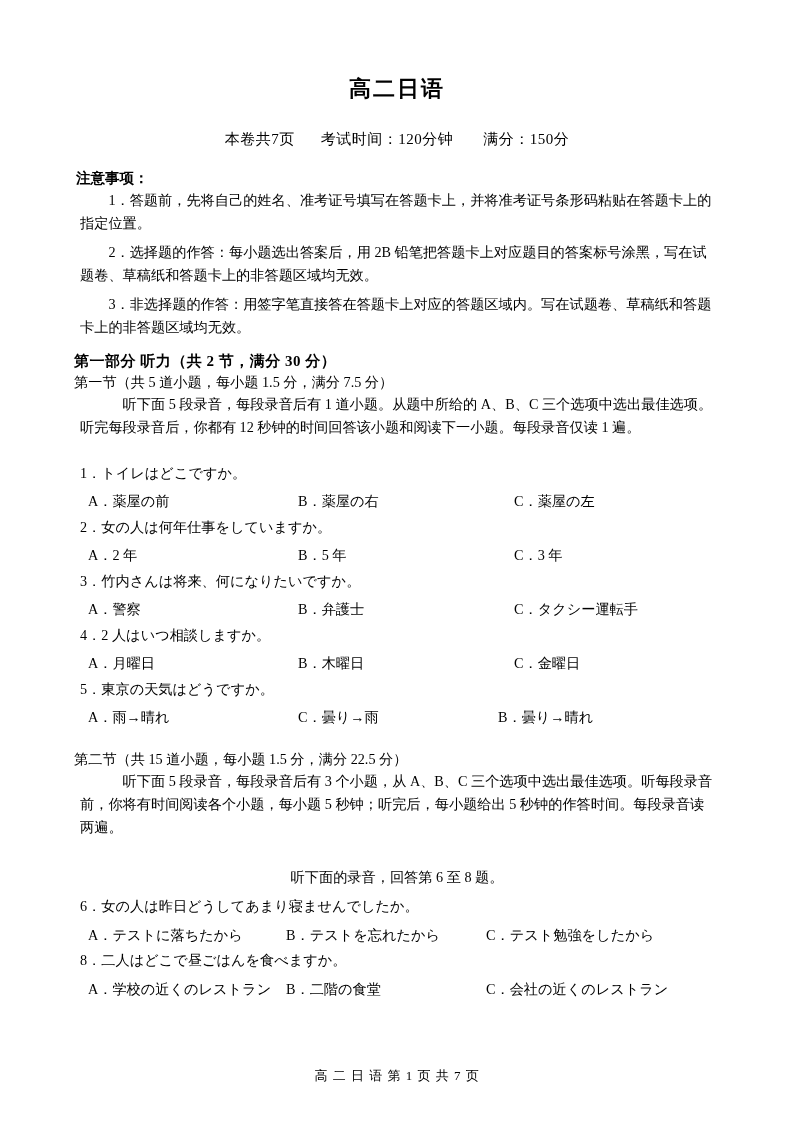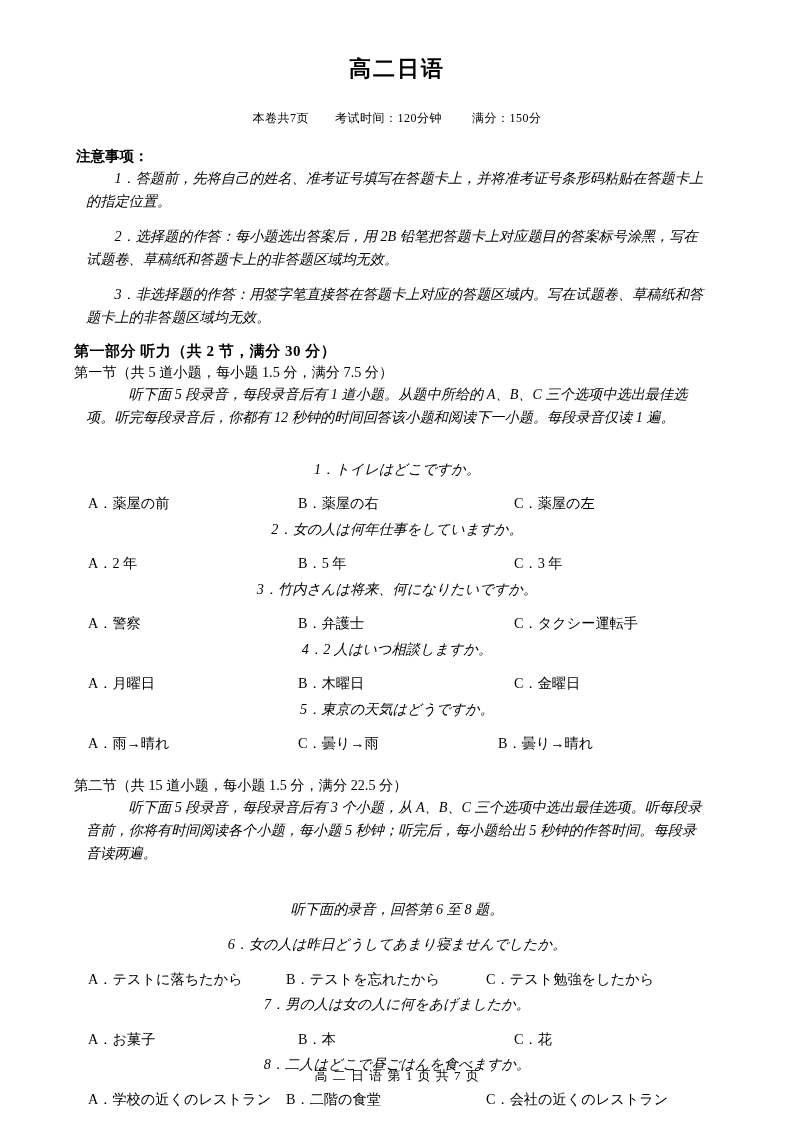--- a/index.html
+++ b/index.html
@@ -20,7 +20,7 @@
     width: 794px;
     height: 1123px;
     box-sizing: border-box;
-    padding: 42px 74px 0 74px;
+    padding: 62px 74px 0 74px;
   }
   .doc-title {
     text-align: center;

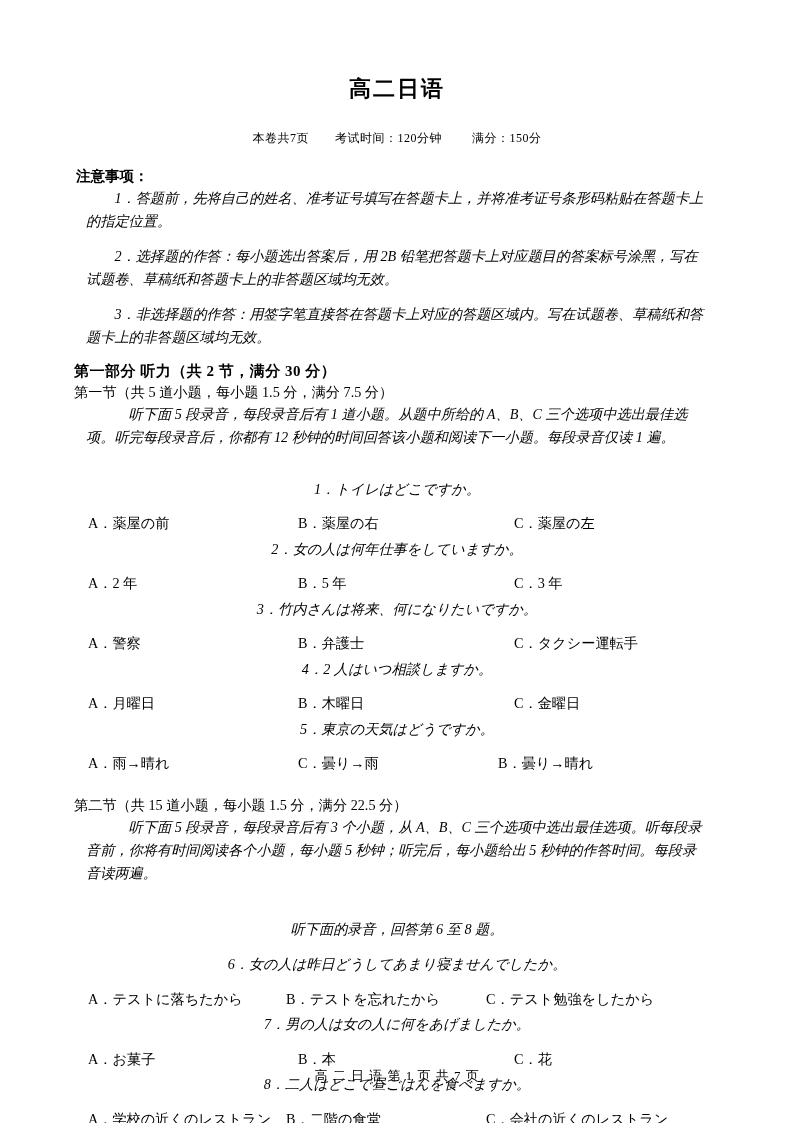--- a/index.html
+++ b/index.html
@@ -32,7 +32,7 @@
   }
   .exam-meta {
     text-align: center;
-    font-size: 12px;
+    font-size: 15px;
     margin-top: 26px;
     letter-spacing: 0.5px;
   }

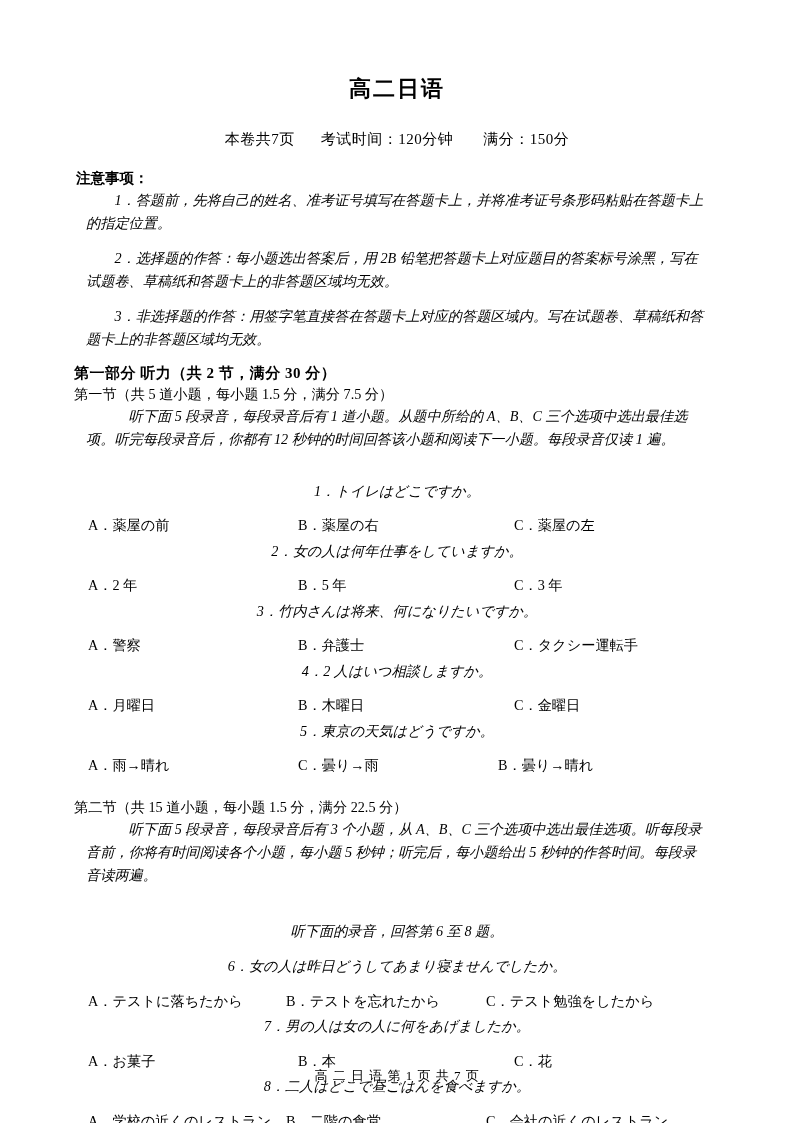--- a/index.html
+++ b/index.html
@@ -48,10 +48,9 @@
     padding-left: 2px;
   }
   p {
-    margin: 12px;
-    font-size: 14.2px;
-    line-height: 1.62;
-    font-style: italic;
+    margin: 6px;
+    font-size: 14.2px;
+    line-height: 1.62;
   }
   .notice-item {
     font-size: 14.2px;

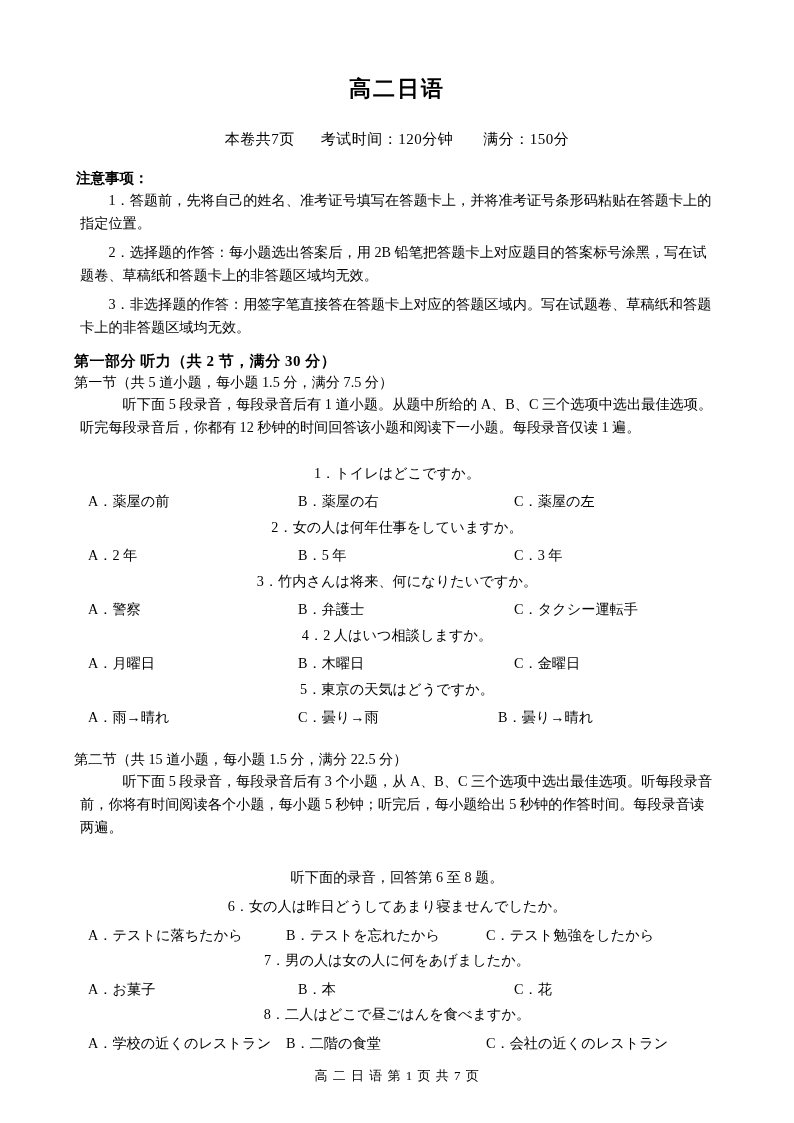--- a/index.html
+++ b/index.html
@@ -87,7 +87,6 @@
     font-size: 14.2px;
     line-height: 1.58;
     margin-top: 3px;
-    text-align: center;
   }
   .q-opts {
     font-size: 14.2px;

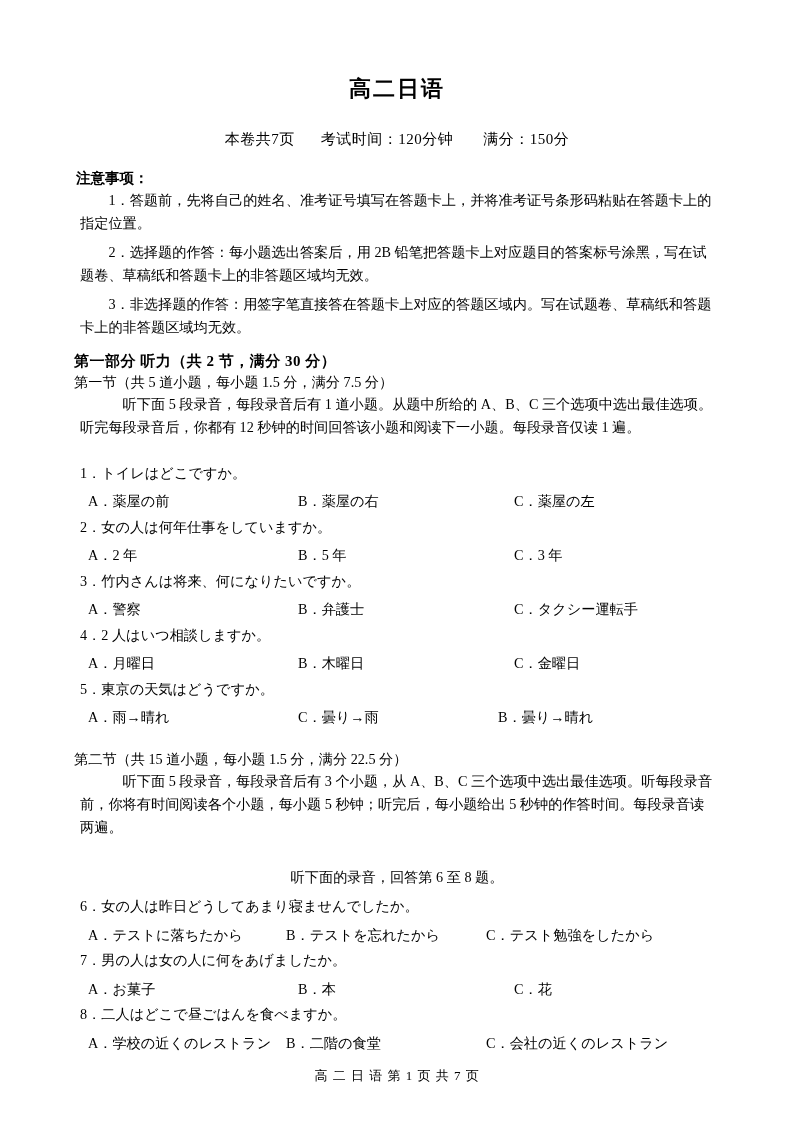--- a/index.html
+++ b/index.html
@@ -201,14 +201,6 @@
     </div>
   </div>
 
-  <div>
-    <p class="q-stem">7．男の人は女の人に何をあげましたか。</p>
-    <div class="q-opts">
-      <span class="opt w-a">A．お菓子</span>
-      <span class="opt w-b">B．本</span>
-      <span class="opt w-c">C．花</span>
-    </div>
-  </div>
 
   <div>
     <p class="q-stem">8．二人はどこで昼ごはんを食べますか。</p>

